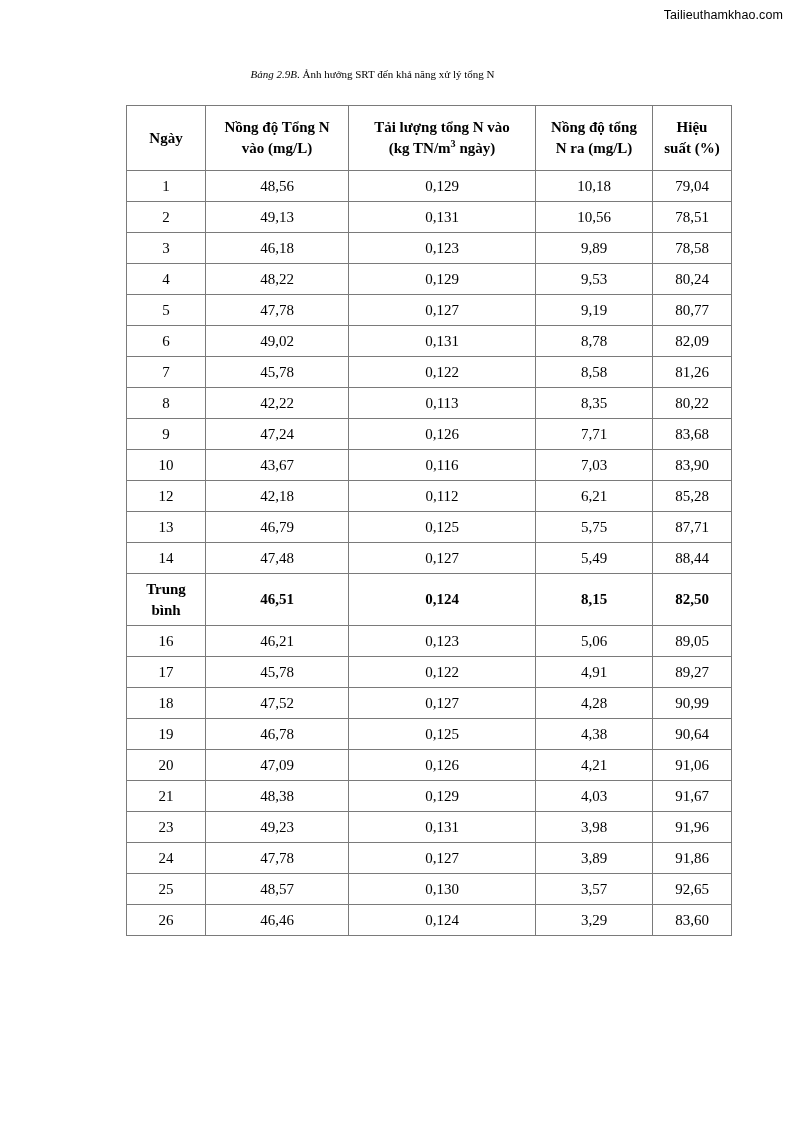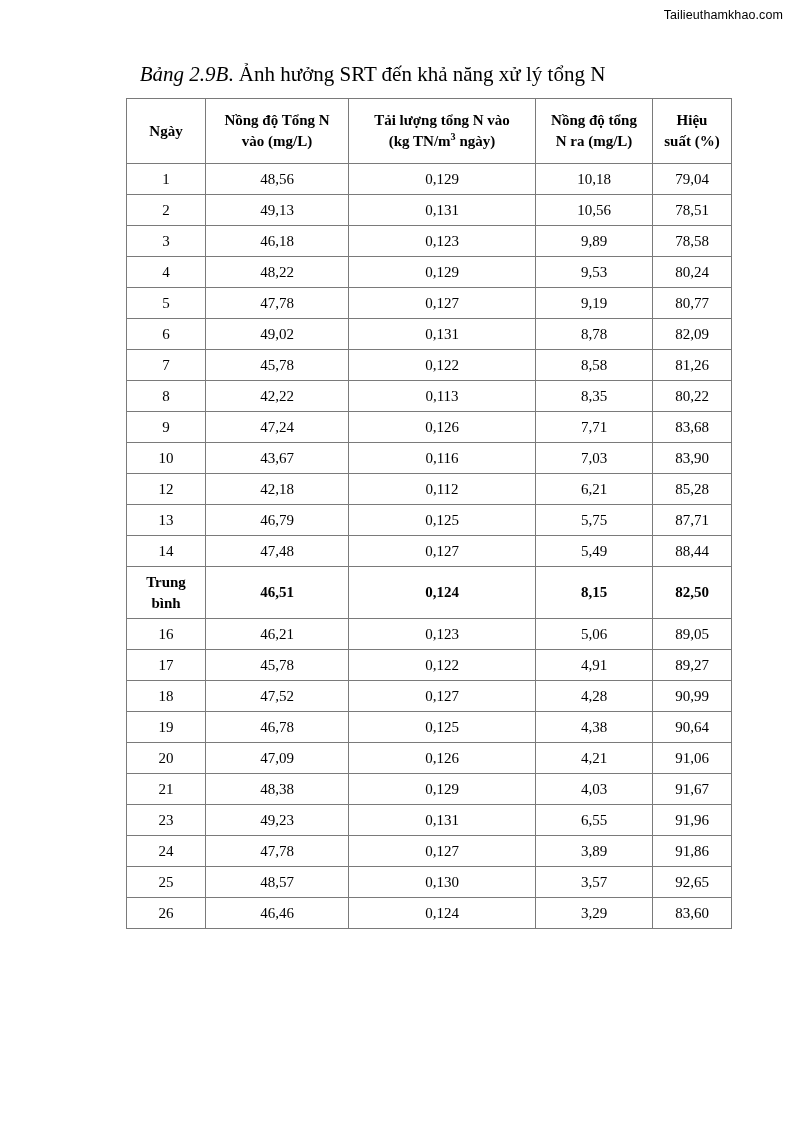--- a/index.html
+++ b/index.html
@@ -44,7 +44,7 @@
     left: 0;
     width: 745px;
     text-align: center;
-    font-size: 21px;
+    font-size: 11px;
     line-height: 20px;
     white-space: nowrap;
   }

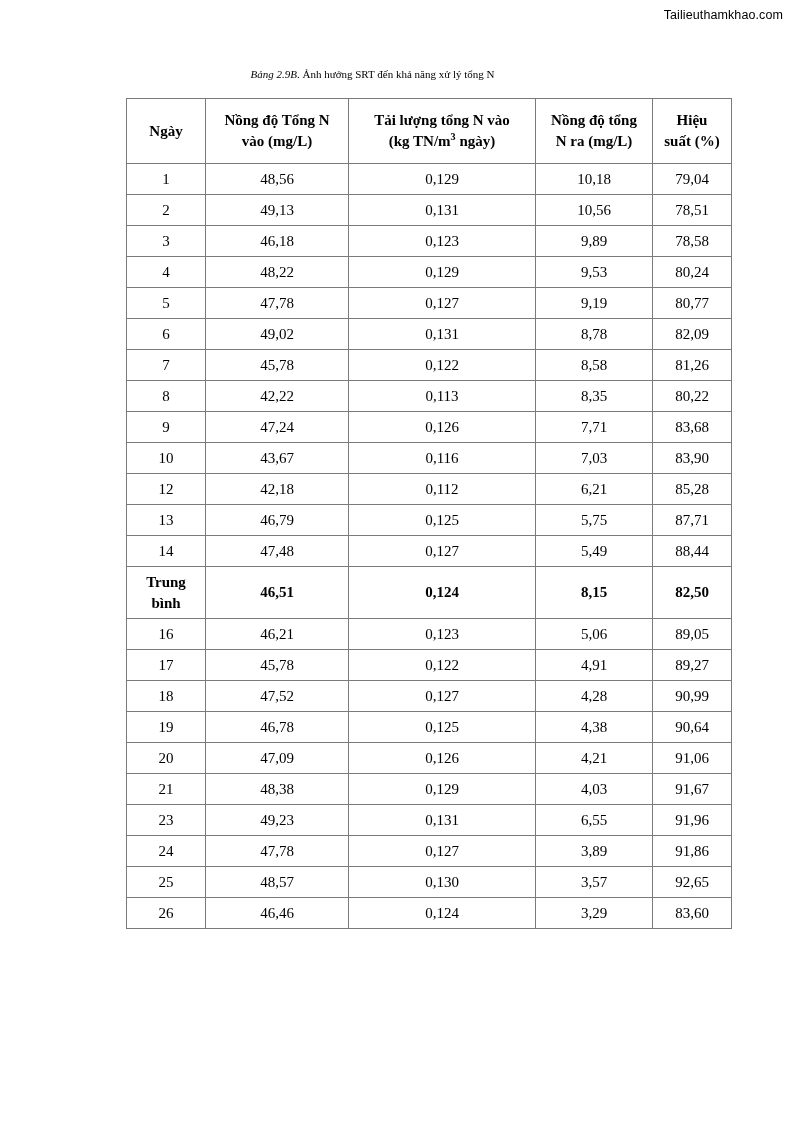--- a/index.html
+++ b/index.html
@@ -55,7 +55,7 @@
   
   .table-wrap {
     position: absolute;
-    top: 98px;
+    top: 105px;
     left: 110px;
     width: 605px;
     padding-left: 16px;

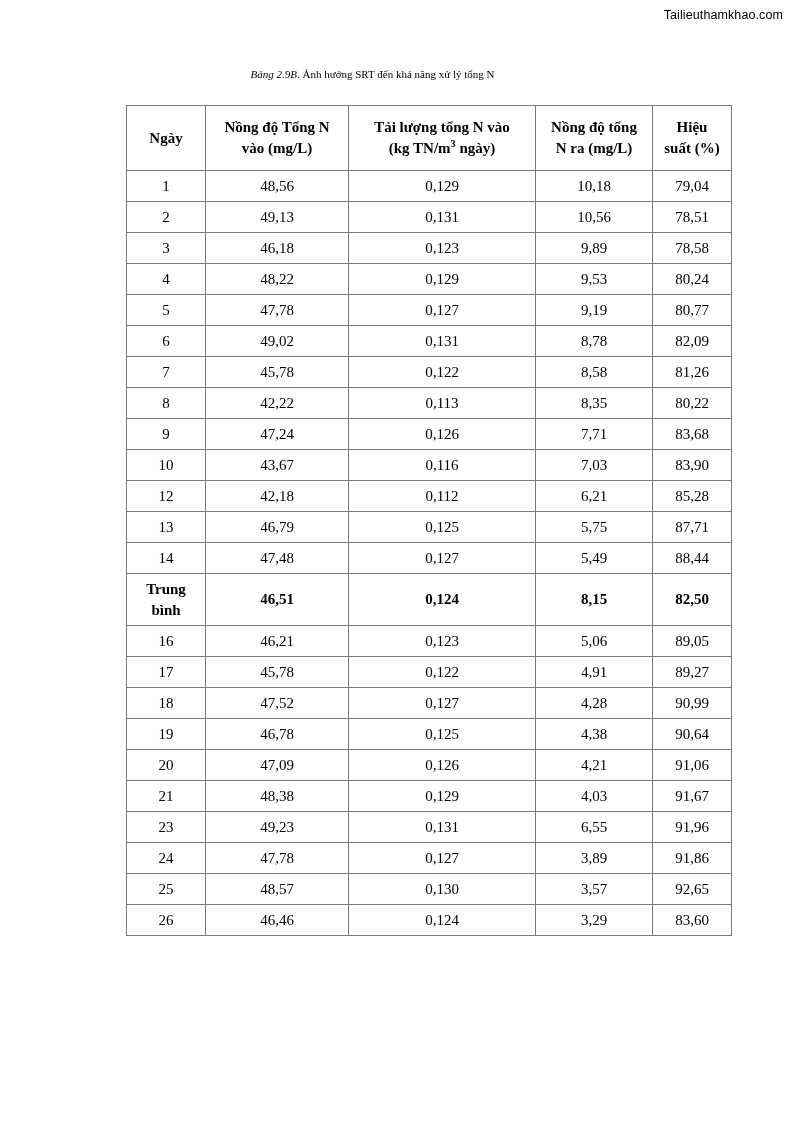--- a/index.html
+++ b/index.html
@@ -296,7 +296,7 @@
             <td>23</td>
             <td>49,23</td>
             <td>0,131</td>
-            <td>6,55</td>
+            <td>3,98</td>
             <td>91,96</td>
           </tr>
           <tr class="data-row">

